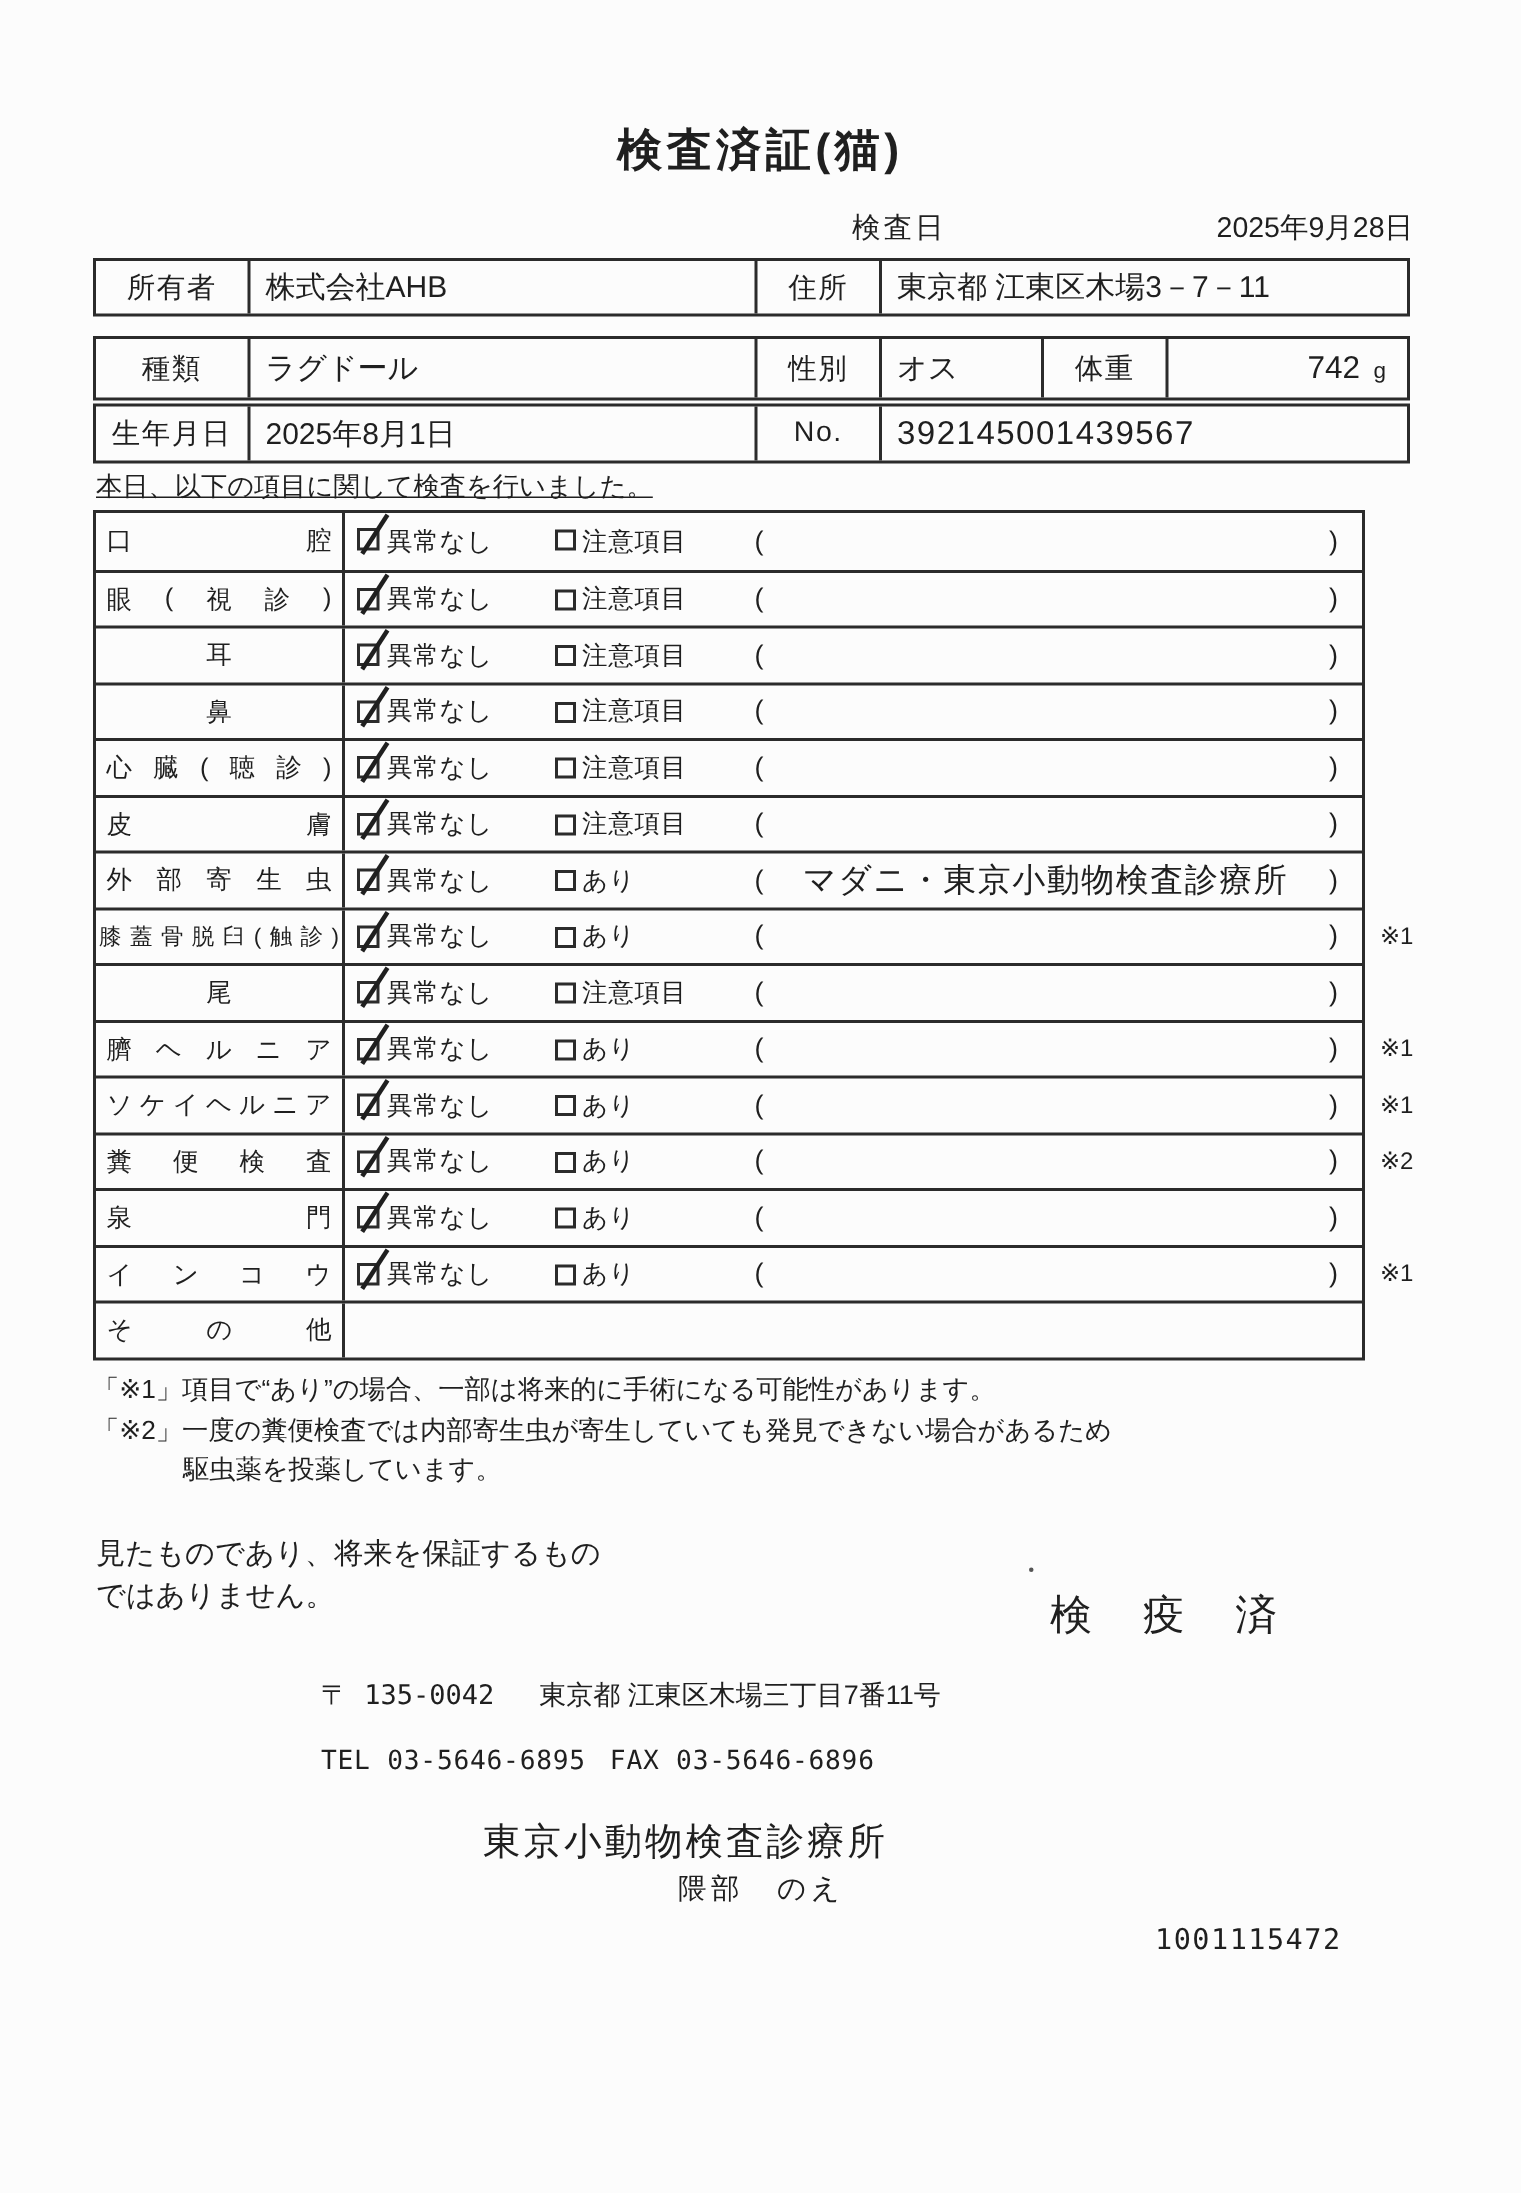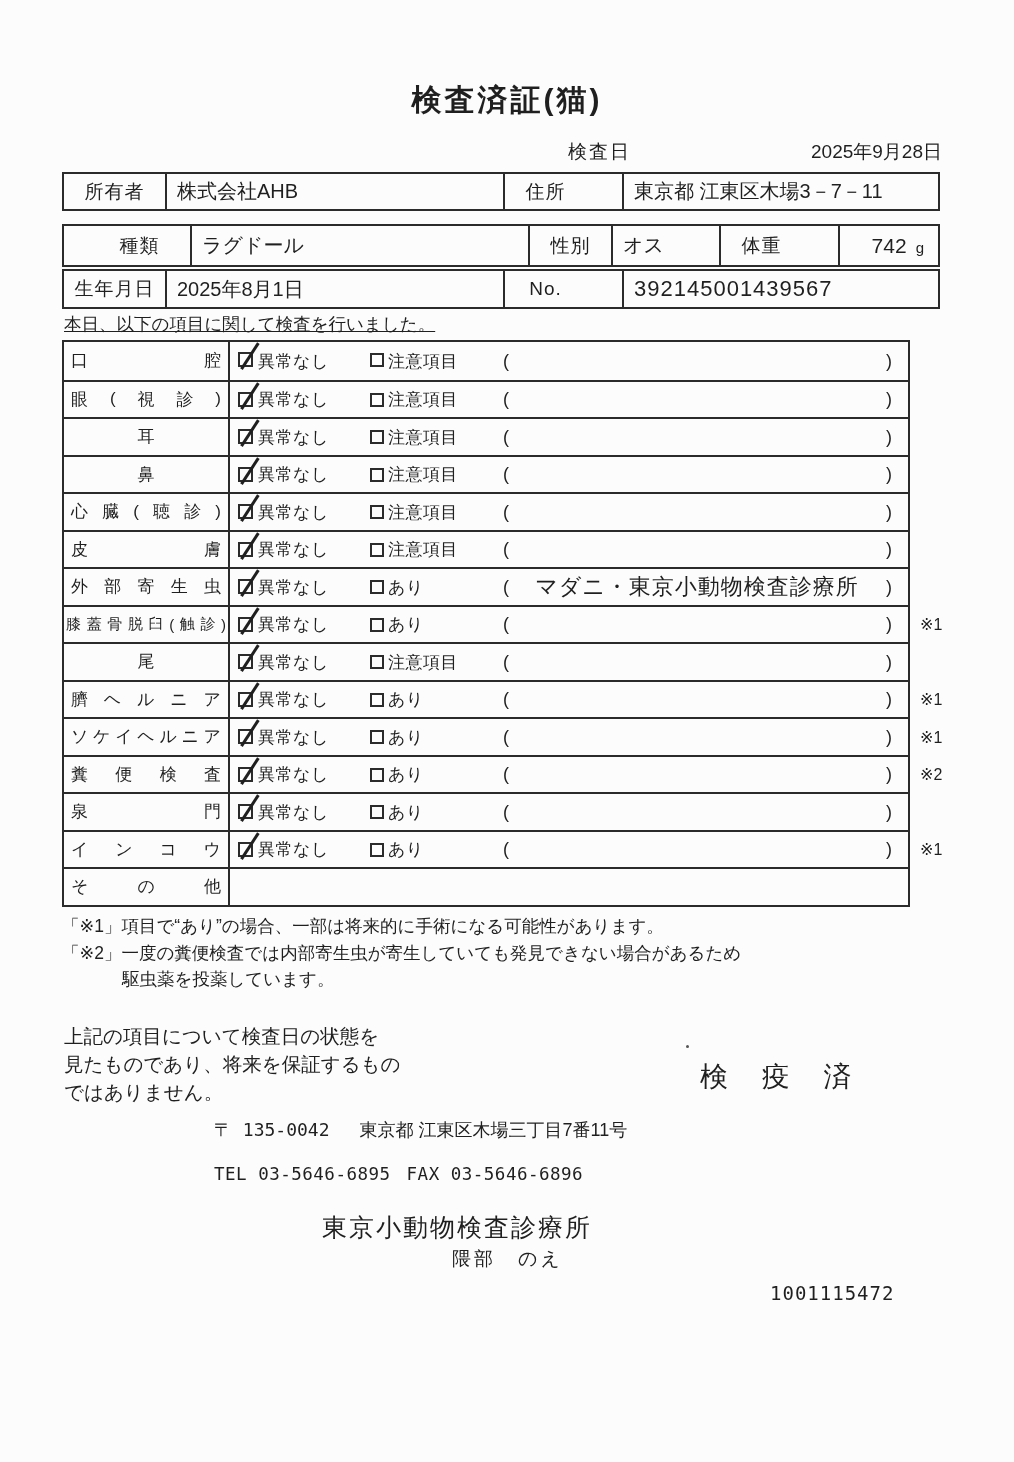--- a/index.html
+++ b/index.html
@@ -34,7 +34,7 @@
   #owner-table{left:62px;top:172px;width:878px;height:39px;}
   #pet-table-1{left:62px;top:224px;width:878px;height:43px;padding-left:25px;}
   #pet-table-2{left:62px;top:269px;width:878px;height:40px;}
-  .w-101{width:101px;} .w-338{width:338px;} .w-83{width:83px;} .w-88{width:108px;} .fill{flex:1;margin-left:36px;}
+  .w-101{width:101px;} .w-338{width:338px;} .w-83{width:83px;} .w-88{width:108px;} .fill{flex:1;}
   #weight-cell{justify-content:flex-end;padding-right:14px;gap:9px;}
   #weight-value{font-size:21px;}
   #weight-unit{font-size:15px;padding-top:4px;}

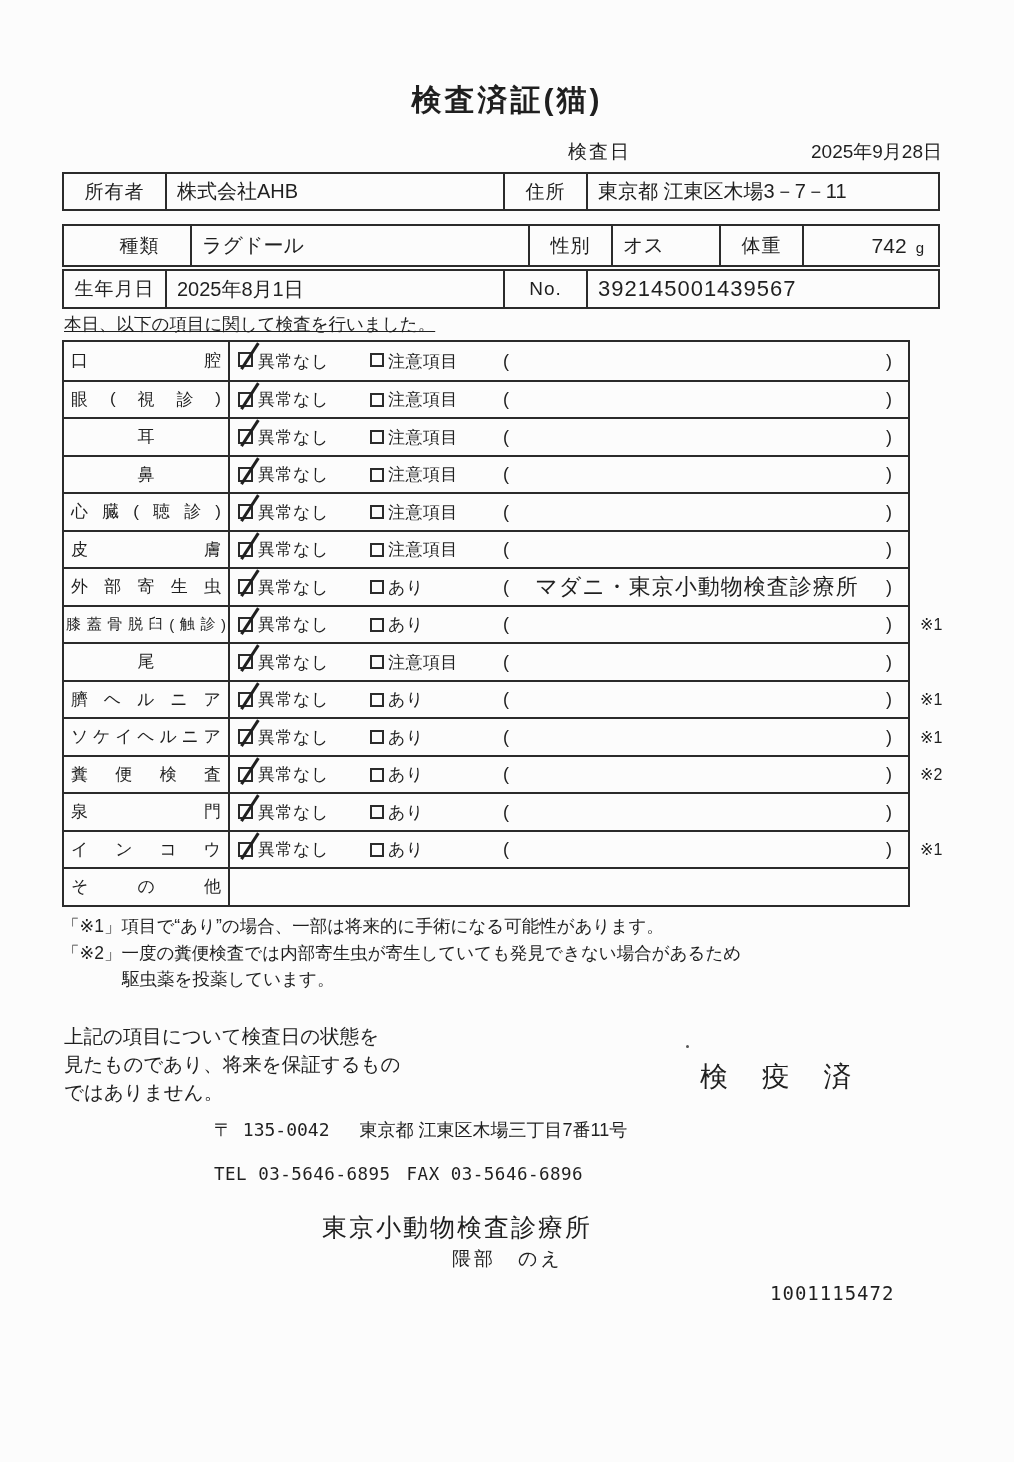--- a/index.html
+++ b/index.html
@@ -32,7 +32,7 @@
   .cell.hd{justify-content:center;letter-spacing:1px;}
   .cell.val{padding-left:10px;font-size:20px;}
   #owner-table{left:62px;top:172px;width:878px;height:39px;}
-  #pet-table-1{left:62px;top:224px;width:878px;height:43px;padding-left:25px;}
+  #pet-table-1{left:62px;top:224px;width:878px;height:43px;}
   #pet-table-2{left:62px;top:269px;width:878px;height:40px;}
   .w-101{width:101px;} .w-338{width:338px;} .w-83{width:83px;} .w-88{width:108px;} .fill{flex:1;}
   #weight-cell{justify-content:flex-end;padding-right:14px;gap:9px;}

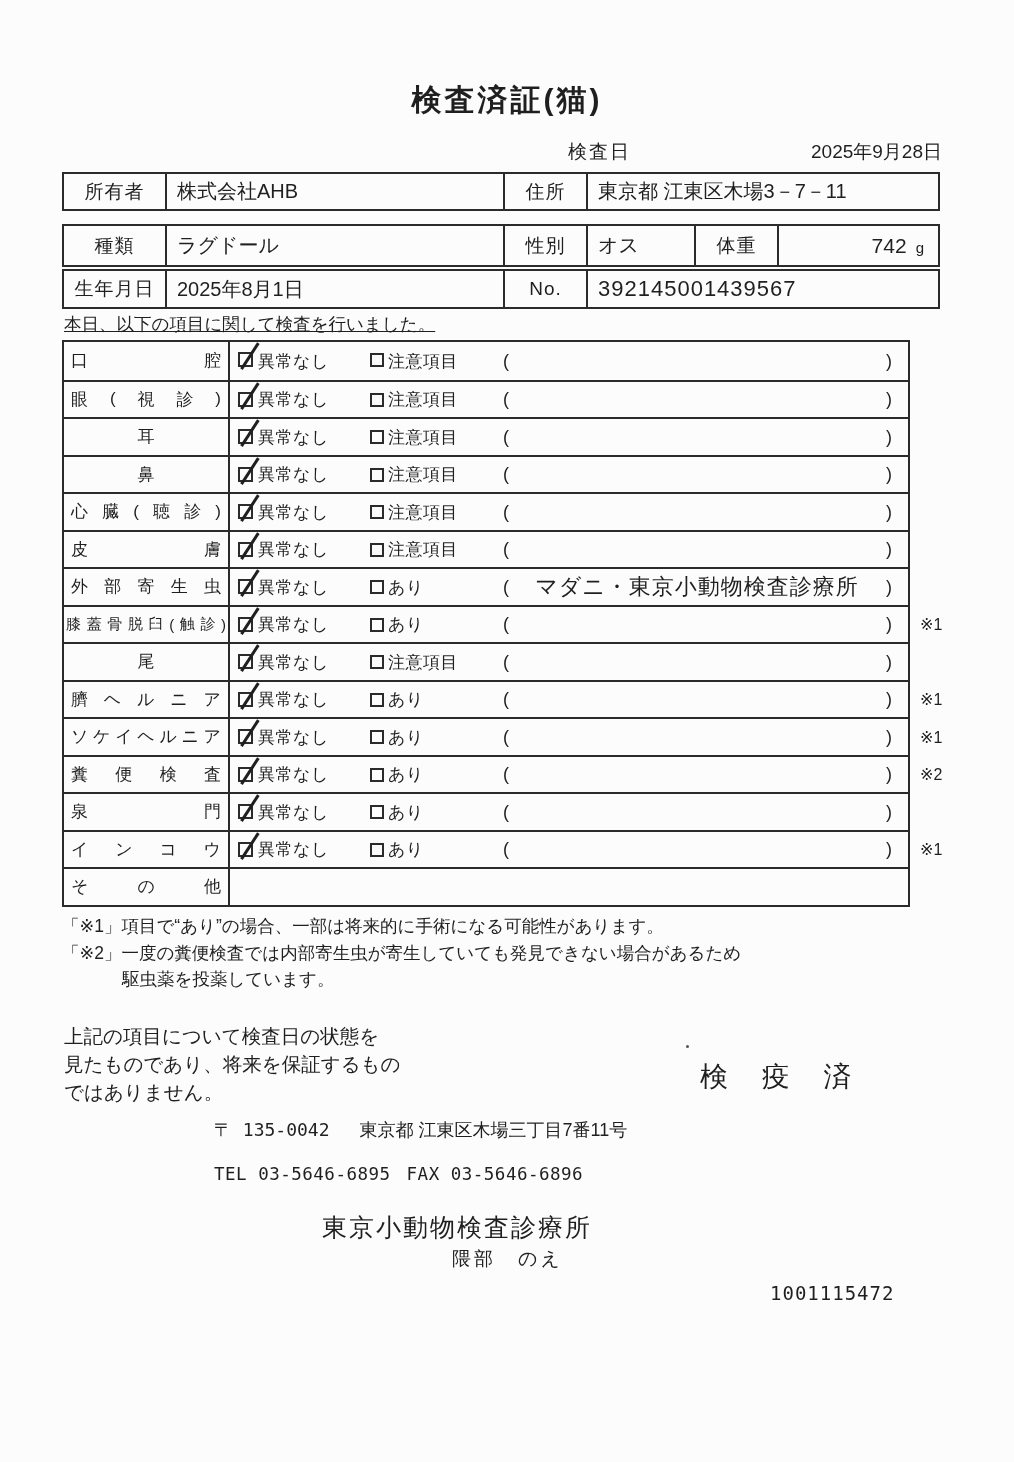--- a/index.html
+++ b/index.html
@@ -381,7 +381,6 @@
 <div class="abs" id="footnote-2b">駆虫薬を投薬しています。</div>
 
 <div class="abs" id="disclaimer">
-  <div>上記の項目について検査日の状態を</div>
   <div>見たものであり、将来を保証するもの</div>
   <div>ではありません。</div>
 </div>

